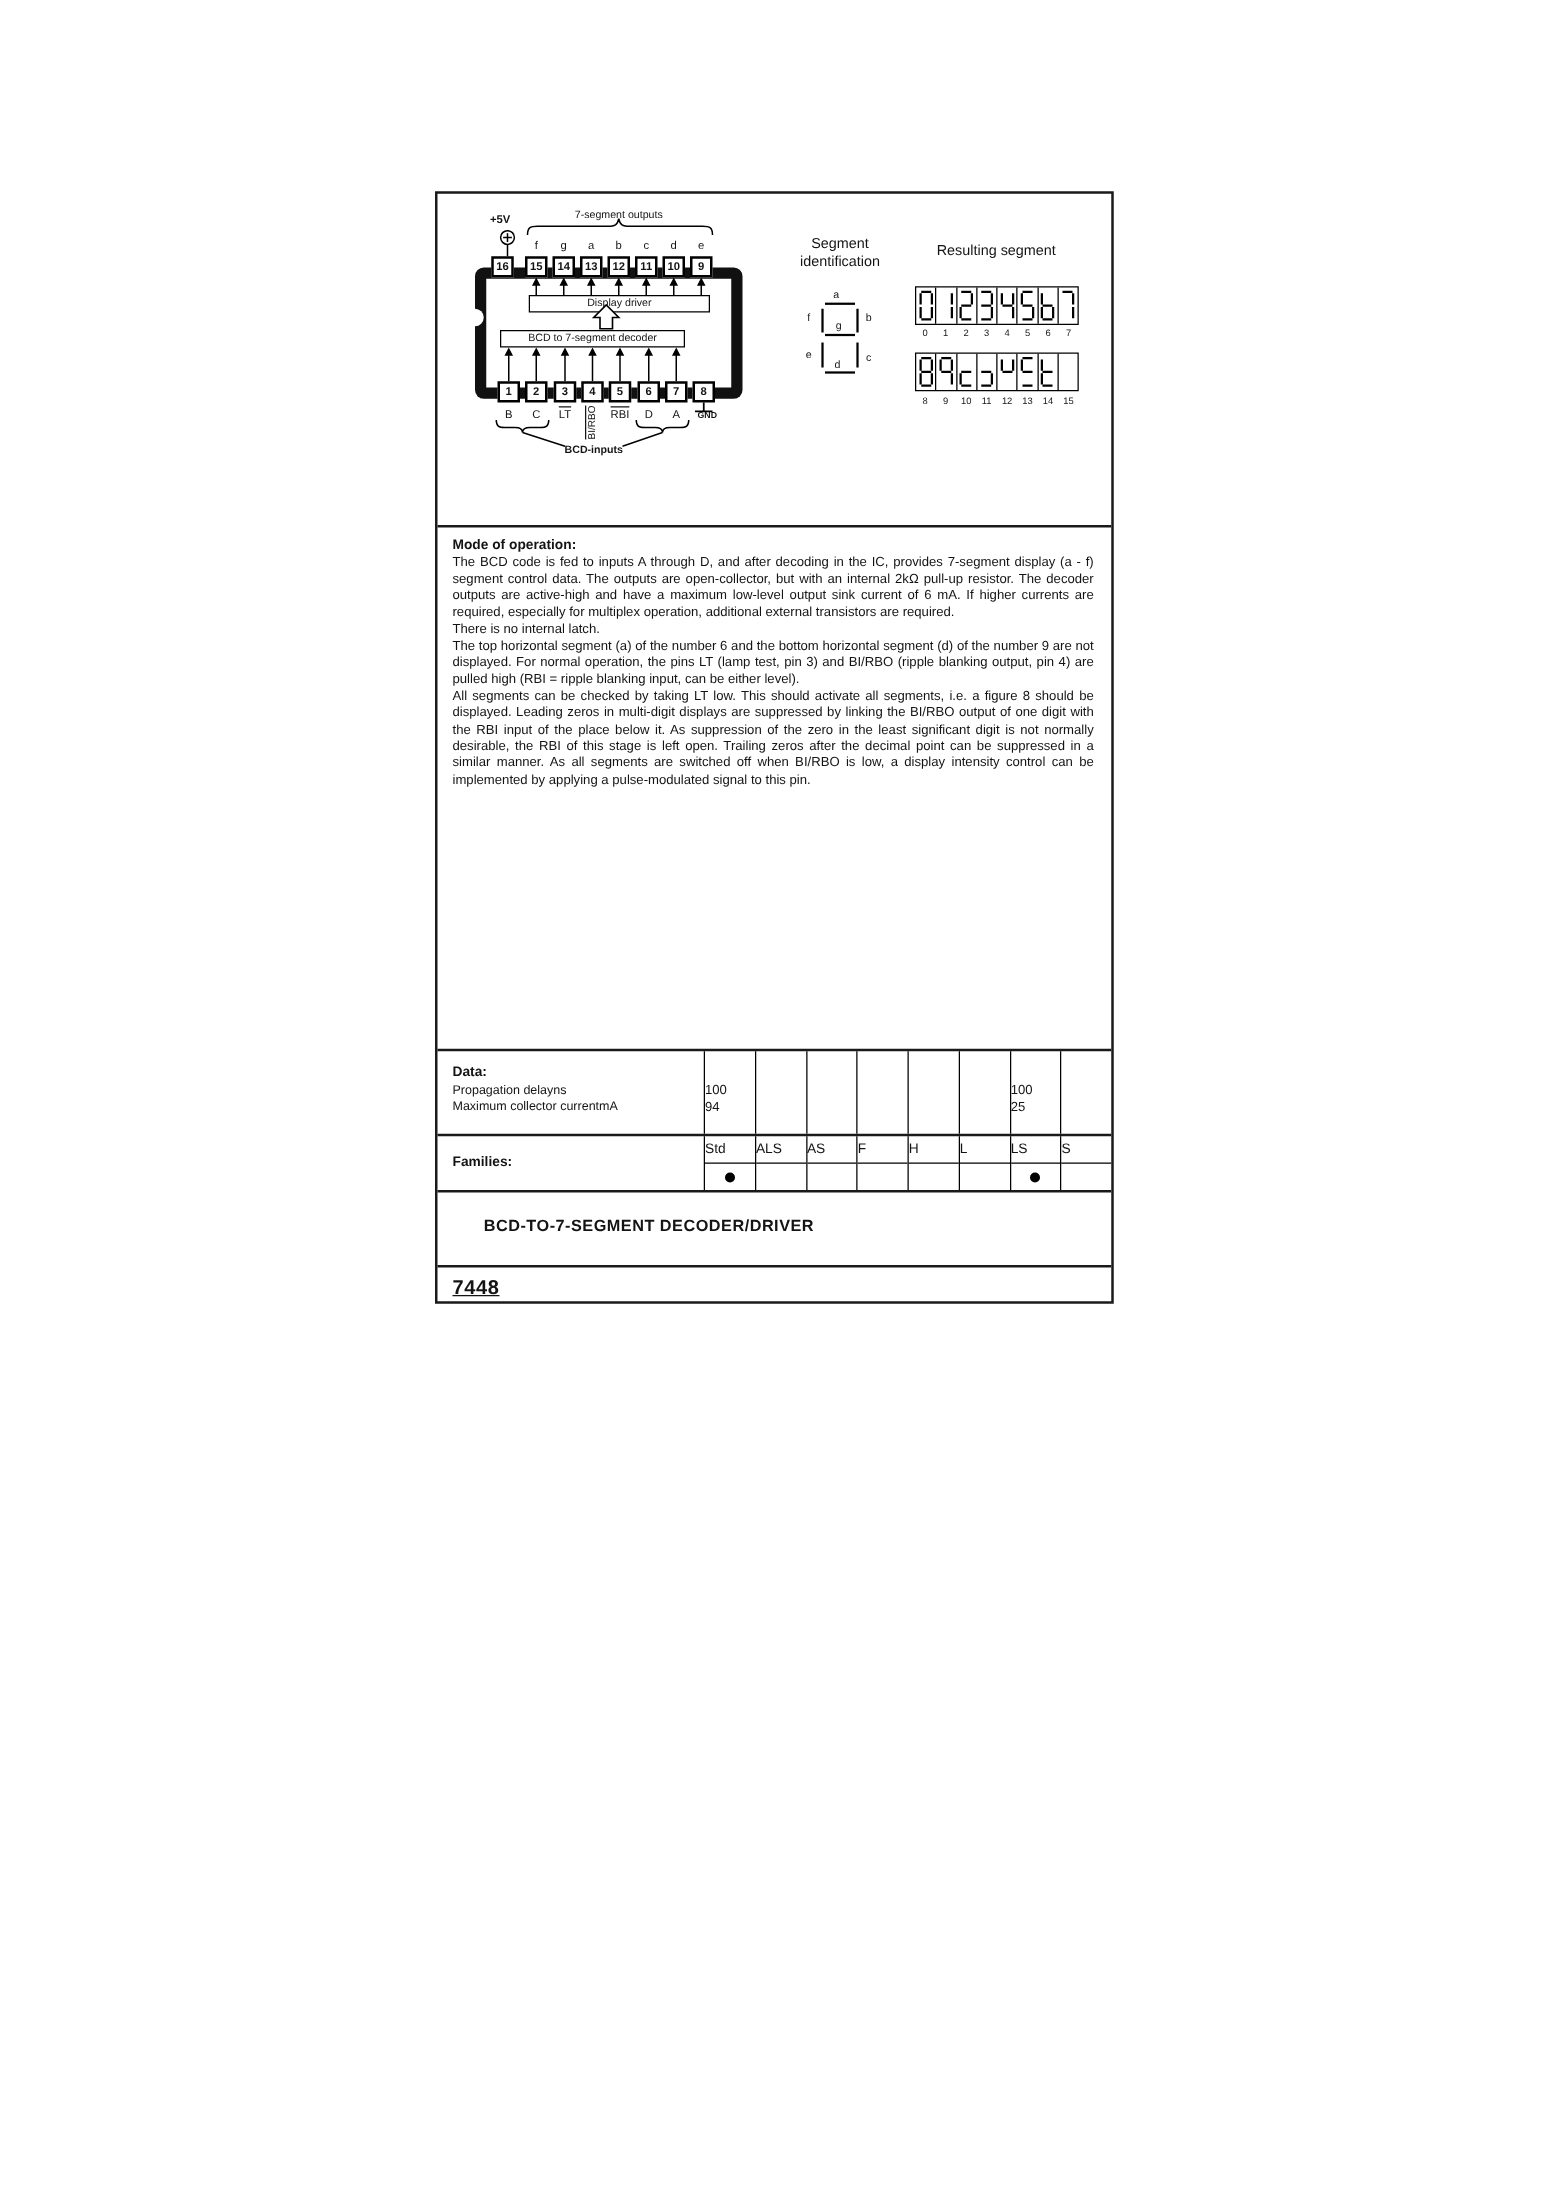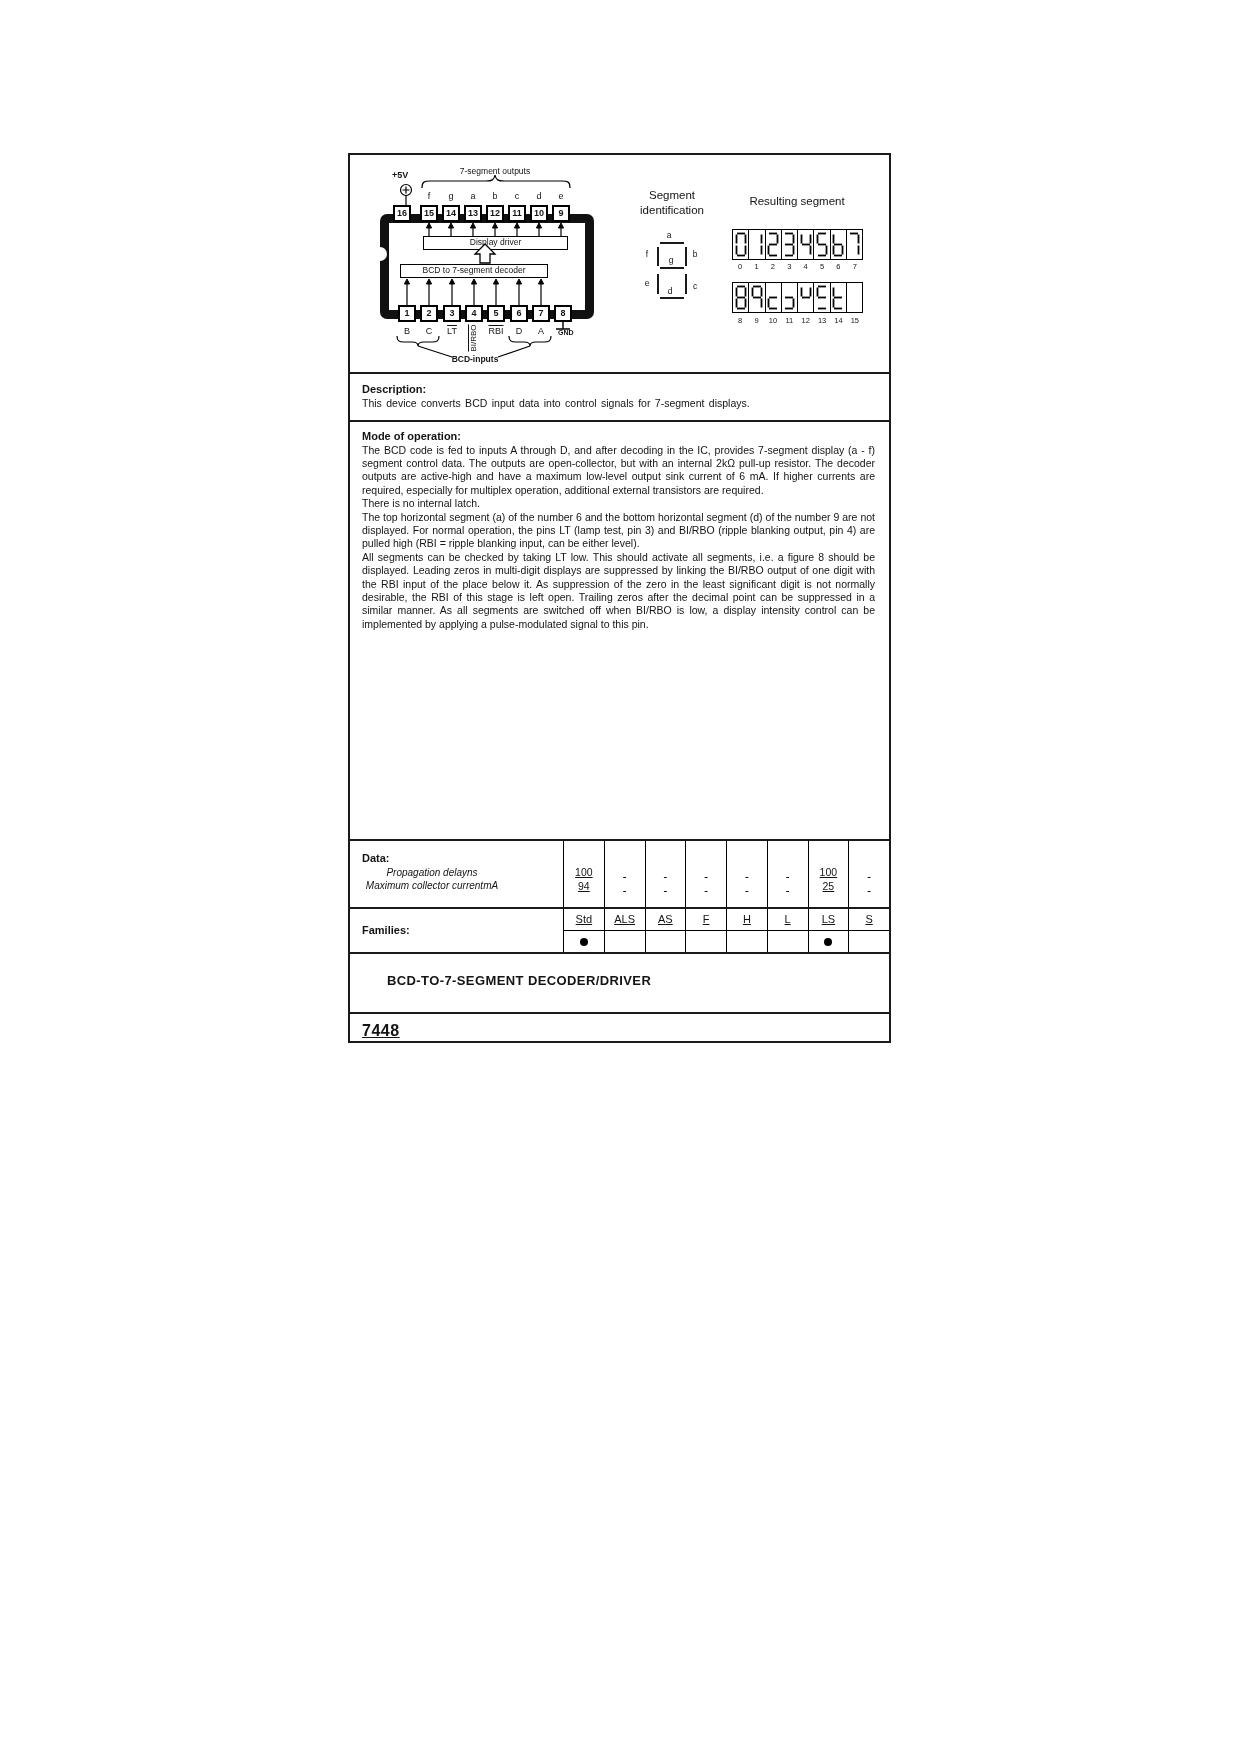--- a/index.html
+++ b/index.html
@@ -340,10 +340,6 @@
     </svg>
   </div>
 
-  <div class="band band-desc">
-    <div class="h">Description:</div>
-    <div class="body-text">This device converts BCD input data into control signals for 7-segment displays.</div>
-  </div>
 
   <div class="band band-mode">
     <div class="h">Mode of operation:</div>

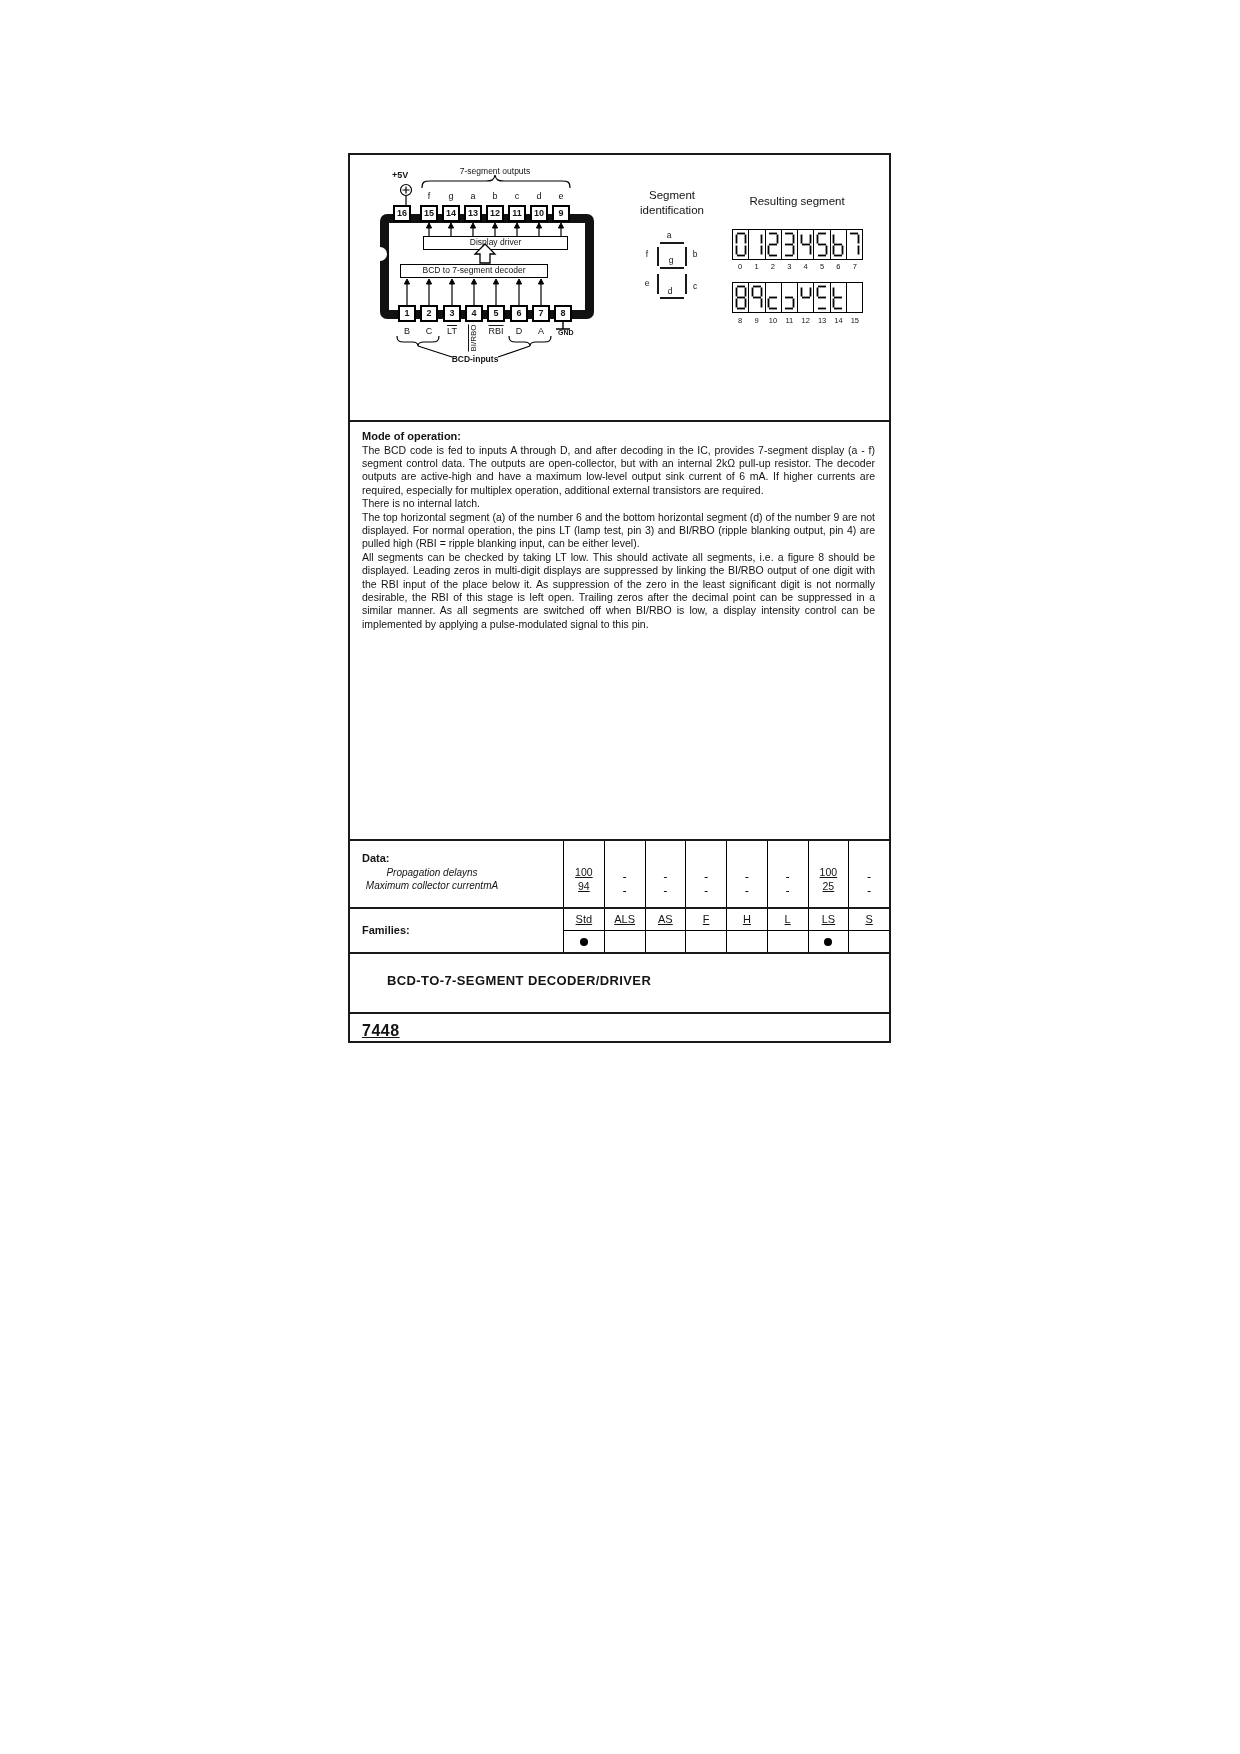--- a/index.html
+++ b/index.html
@@ -54,7 +54,7 @@
   
   .data-left{position:absolute;left:12px;top:11px;width:140px;font-size:10px;line-height:13.8px;}
   .data-left .h{font-size:11px;}
-  .data-row{display:flex;justify-content:center;white-space:nowrap;font-style:italic;}
+  .data-row{display:flex;justify-content:flex-start;white-space:nowrap;}
   .cols{position:absolute;left:213px;top:0;right:0;bottom:0;display:flex;}
   .col{flex:1;border-left:1.5px solid #000;text-align:center;text-decoration:underline;}
   .col .val{font-size:10.5px;line-height:14px;}

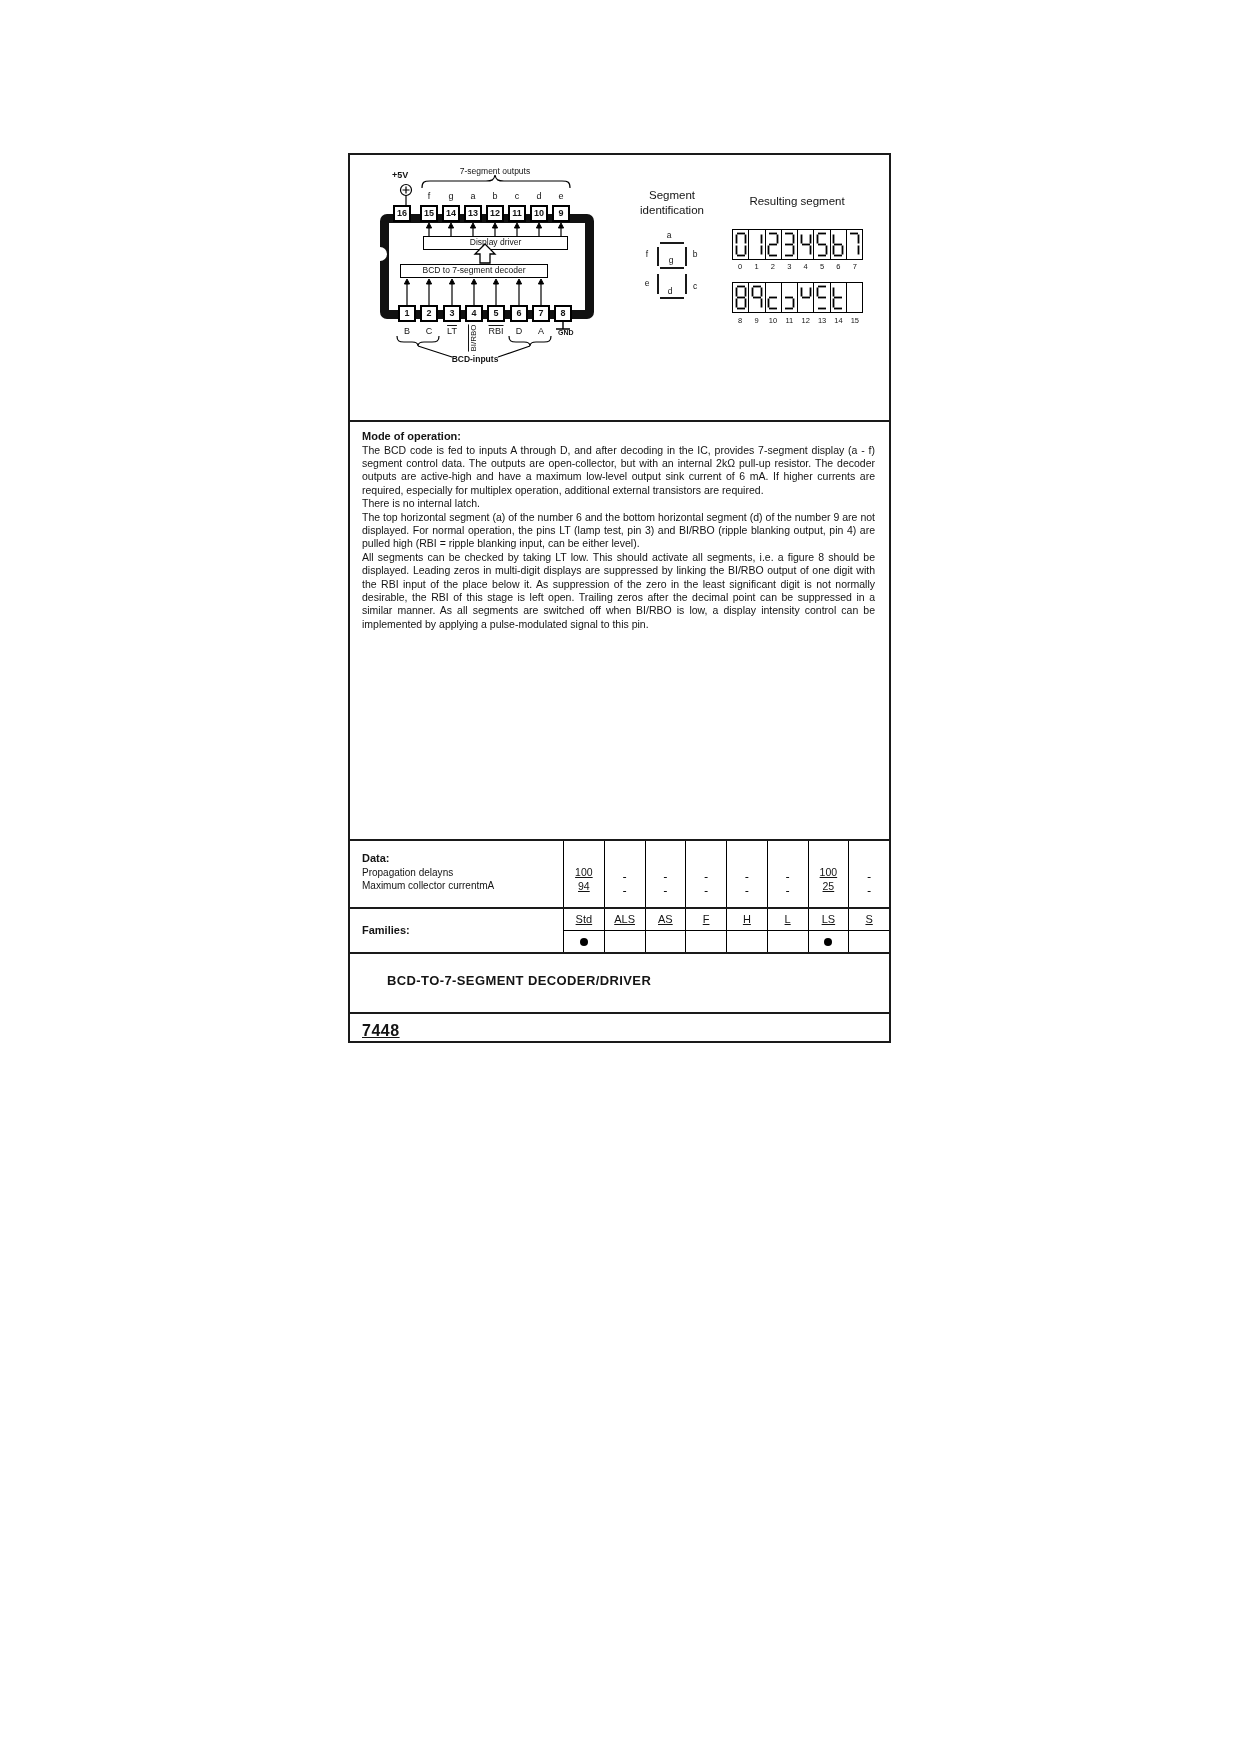--- a/index.html
+++ b/index.html
@@ -56,7 +56,7 @@
   .data-left .h{font-size:11px;}
   .data-row{display:flex;justify-content:flex-start;white-space:nowrap;}
   .cols{position:absolute;left:213px;top:0;right:0;bottom:0;display:flex;}
-  .col{flex:1;border-left:1.5px solid #000;text-align:center;text-decoration:underline;}
+  .col{flex:1;border-left:1.5px solid #000;text-align:left;}
   .col .val{font-size:10.5px;line-height:14px;}
   .band-data .col{padding-top:24px;}
   .fam-label-block{position:absolute;left:12px;top:15px;font-weight:bold;font-size:11px;}

